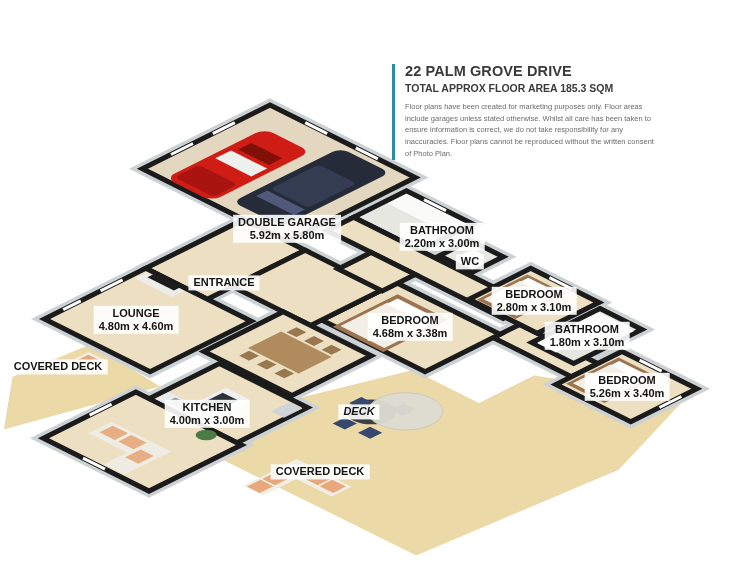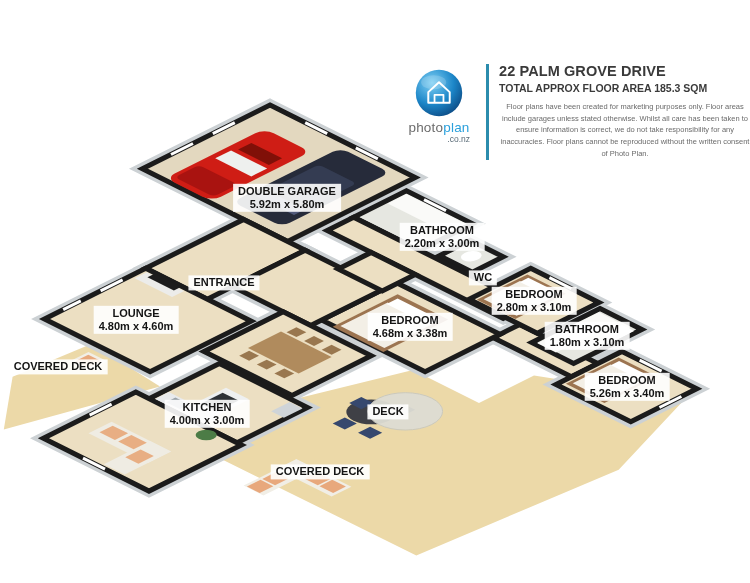--- a/index.html
+++ b/index.html
@@ -38,7 +38,7 @@
   .htext{width:260px;}
   .htext h1{margin:1px 0 0;font-size:14.5px;color:#3a3a3a;letter-spacing:.1px;}
   .htext h2{margin:3px 0 7px;font-size:10.5px;color:#3a3a3a;}
-  .htext p{margin:0;font-size:7.5px;line-height:1.55;color:#6b6b6b;width:252px;text-align:center;}
+  .htext p{margin:0;font-size:7.5px;line-height:1.55;color:#6b6b6b;width:252px;}
 </style>
 </head>
 <body>

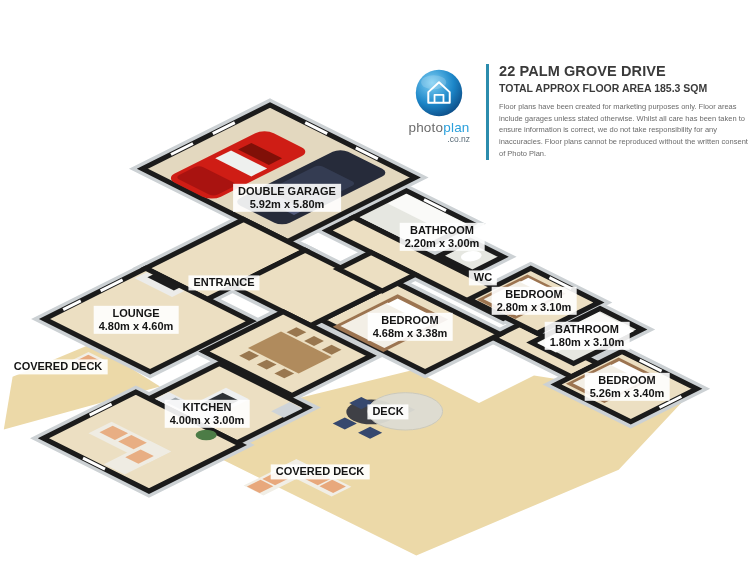--- a/index.html
+++ b/index.html
@@ -224,23 +224,6 @@
     </div>
 
   <div class="header">
-    <div class="logo">
-      <svg viewBox="0 0 56 56">
-        <defs>
-          <radialGradient id="logoGrad" cx="0.35" cy="0.28" r="0.85">
-            <stop offset="0" stop-color="#7fd0f4"></stop>
-            <stop offset="0.55" stop-color="#1c86c8"></stop>
-            <stop offset="1" stop-color="#093f77"></stop>
-          </radialGradient>
-        </defs>
-        <circle cx="28" cy="28" r="26" fill="url(#logoGrad)"></circle>
-        <ellipse cx="22" cy="16" rx="14" ry="8" fill="#ffffff" opacity="0.18"></ellipse>
-        <path d="M16 27 L28 16 L40 27 L40 39 L16 39 Z" fill="none" stroke="#ffffff" stroke-width="2.2" stroke-linejoin="round"></path>
-        <path d="M23 39 L23 30 L33 30 L33 39" fill="none" stroke="#ffffff" stroke-width="2" stroke-linejoin="round"></path>
-      </svg>
-      <div class="logo-text"><span>photo</span><span class="plan">plan</span></div>
-      <div class="logo-tld">.co.nz</div>
-    </div>
     <div class="divider"></div>
     <div class="htext">
       <h1>22 PALM GROVE DRIVE</h1>

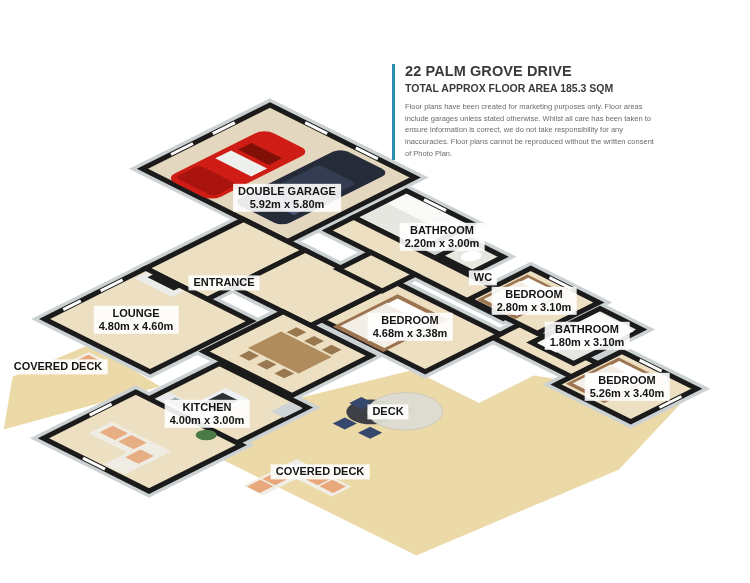--- a/index.html
+++ b/index.html
@@ -174,7 +174,7 @@
   </svg>
 
   <div class="labels">
-      <div class="room-label" style="left: 287px; top: 198px;">
+      <div class="room-label" style="left: 287px; top: 229px;">
         <div>DOUBLE GARAGE</div>
         <div>5.92m x 5.80m</div>
       </div>

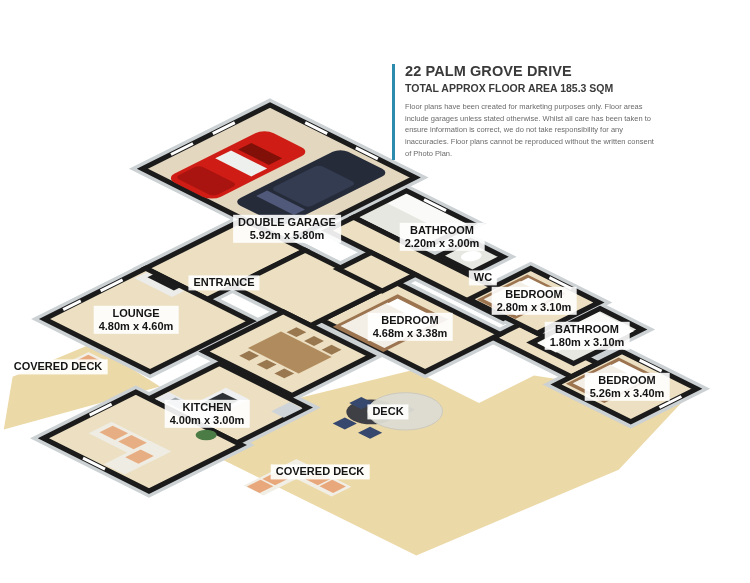--- a/index.html
+++ b/index.html
@@ -182,7 +182,7 @@
         <div>BATHROOM</div>
         <div>2.20m x 3.00m</div>
       </div>
-      <div class="room-label" style="left: 483px; top: 262px; margin-top: 16px;">
+      <div class="room-label" style="left: 470px; top: 262px;">
         <div>WC</div>
       </div>
       <div class="room-label" style="left: 224px; top: 283px;">

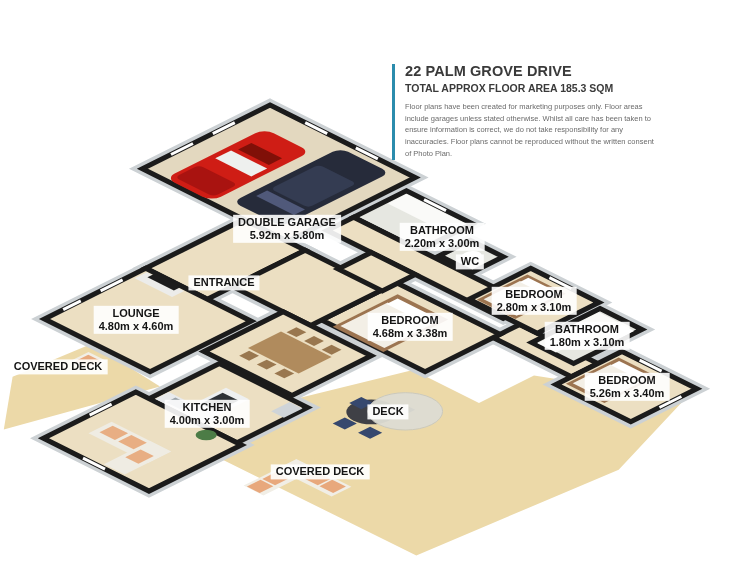--- a/index.html
+++ b/index.html
@@ -211,7 +211,7 @@
         <div>BEDROOM</div>
         <div>5.26m x 3.40m</div>
       </div>
-      <div class="room-label" style="left: 388px; top: 412px;">
+      <div class="room-label" style="left: 359px; top: 412px; font-style: italic;">
         <div>DECK</div>
       </div>
       <div class="room-label" style="left: 207px; top: 414px;">

